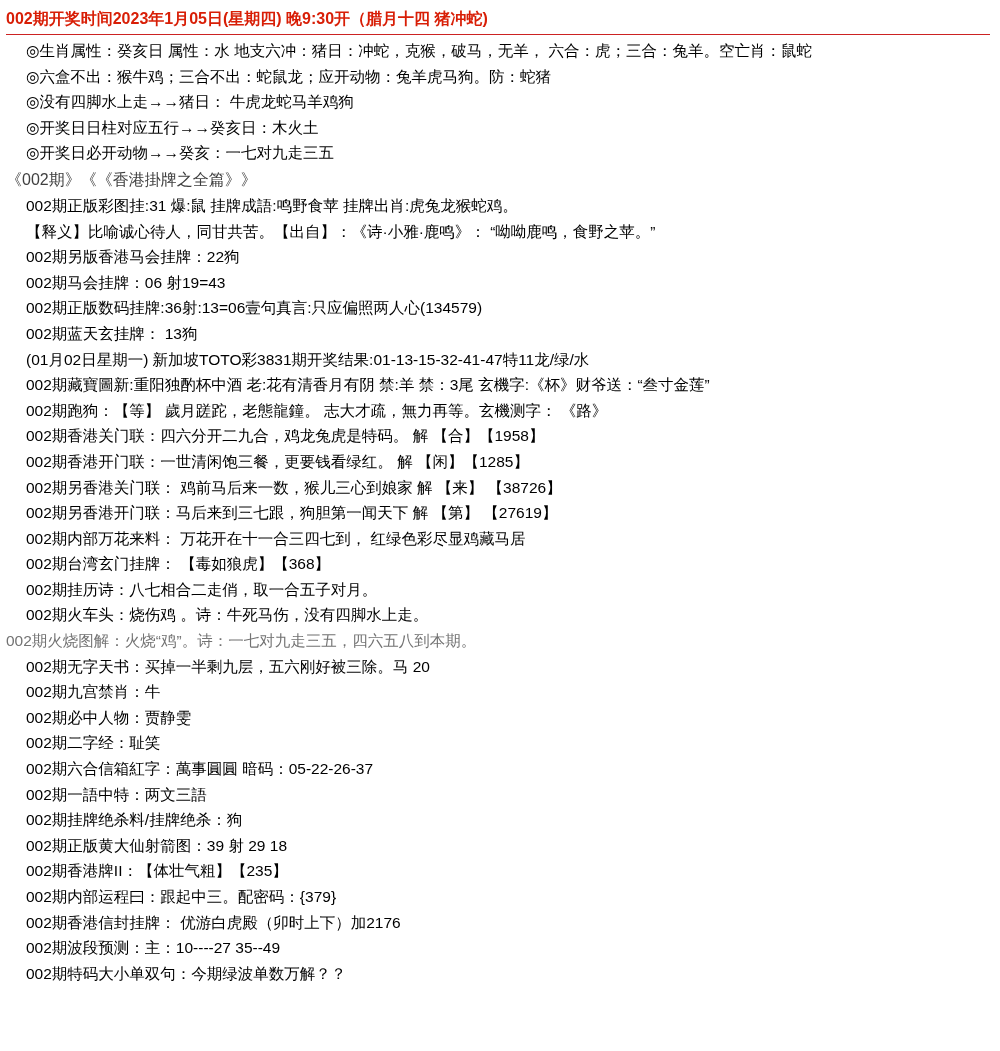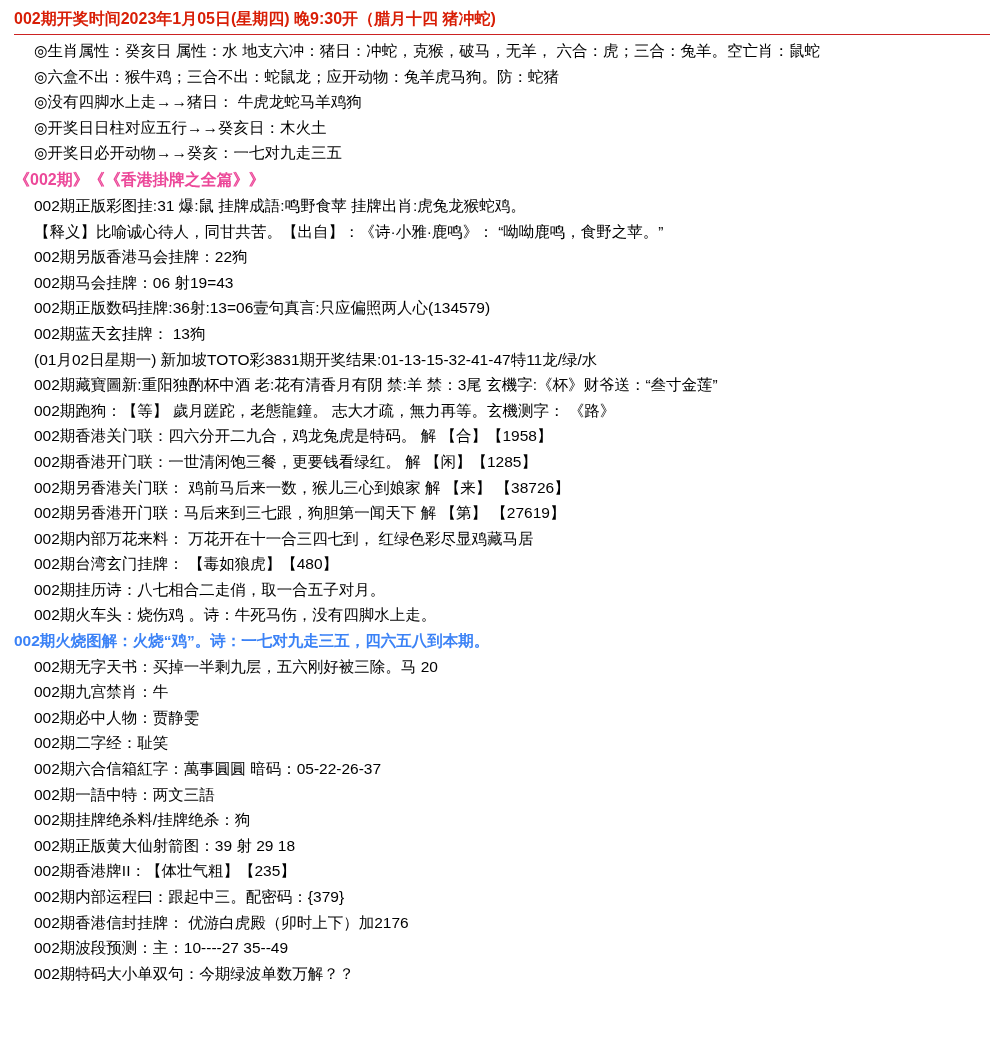--- a/index.html
+++ b/index.html
@@ -20,7 +20,7 @@
     height: 1051px;
     position: relative;
     box-sizing: border-box;
-    padding: 6px 10px 0 14px;
+    padding: 6px 10px 0 6px;
   }
   .line {
     line-height: 25.6px;

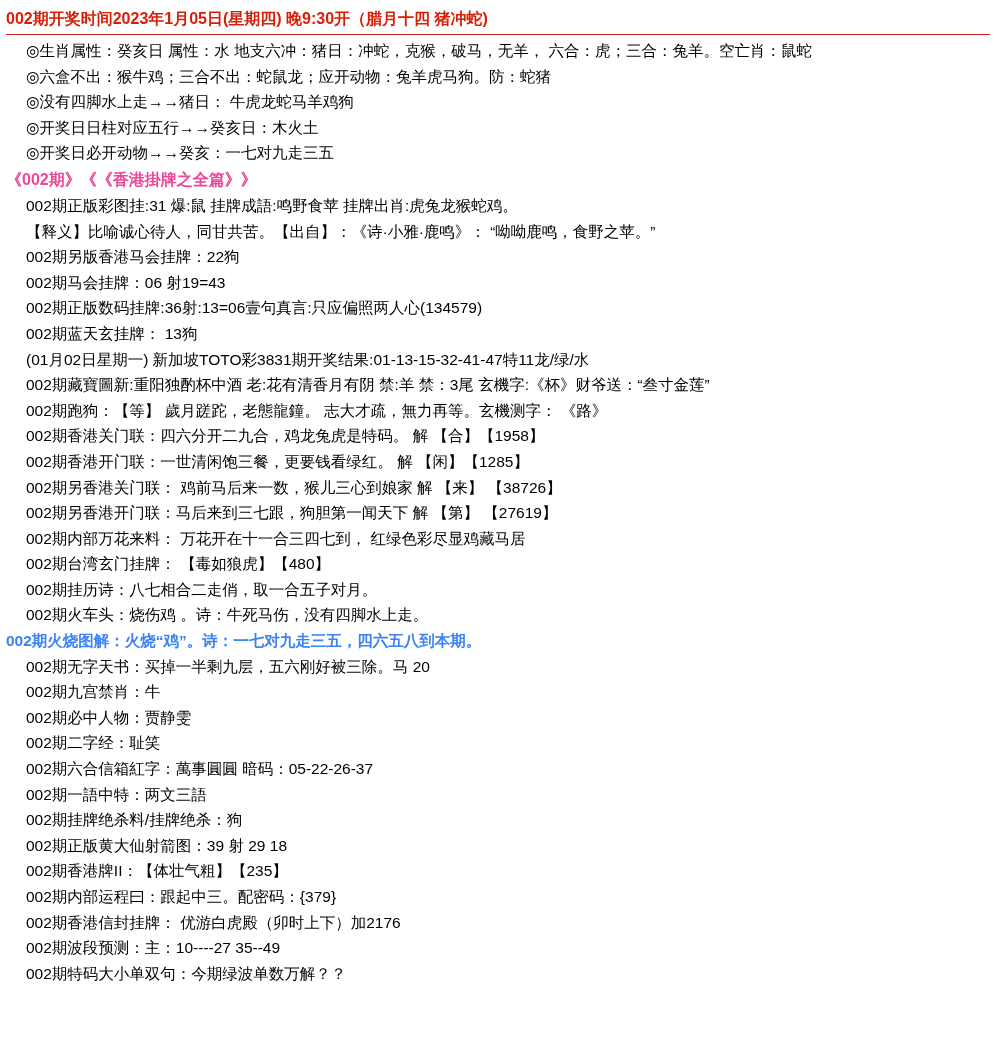--- a/index.html
+++ b/index.html
@@ -44,8 +44,8 @@
   }
   .section-head {
     font-size: 16px;
-    font-weight: bold;
-    color: #ec4899;
+    font-weight: normal;
+    color: #404040;
     line-height: 27px;
   }
 </style>

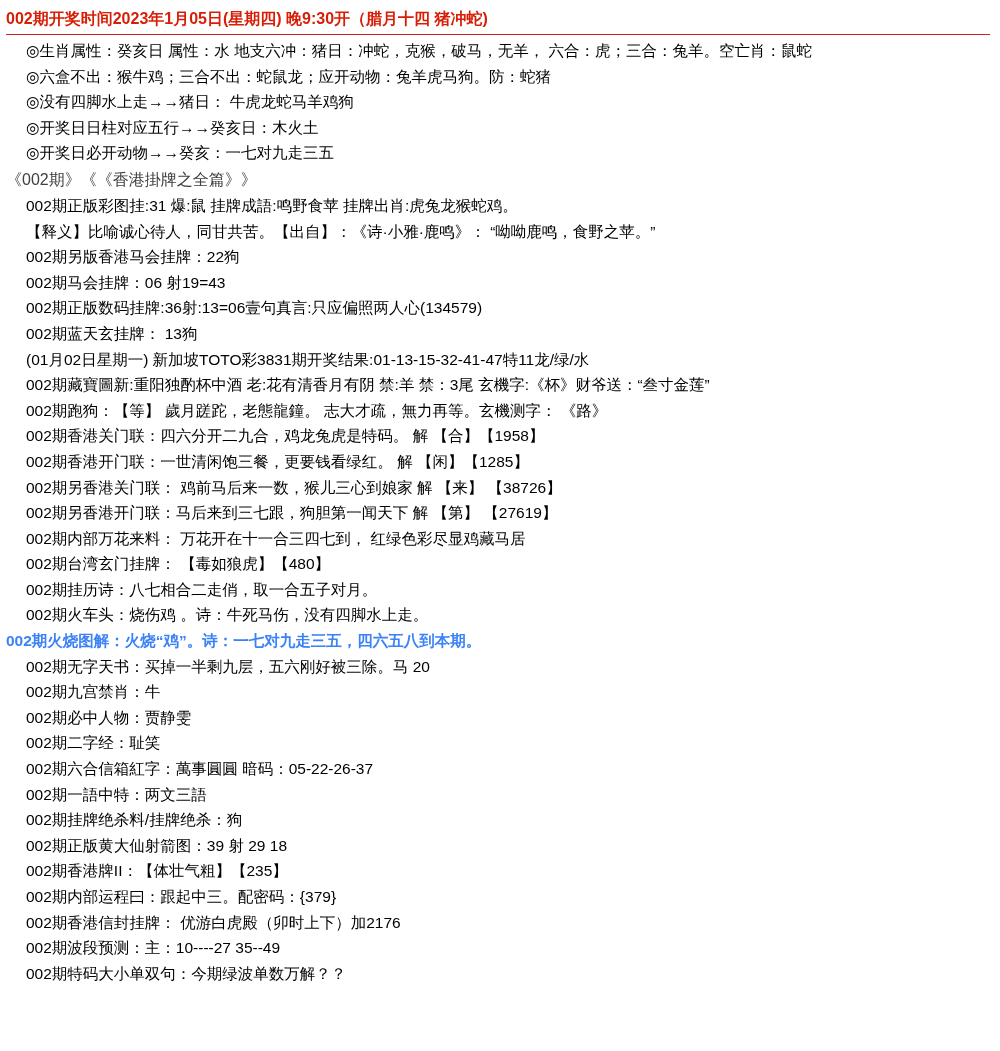--- a/index.html
+++ b/index.html
@@ -79,7 +79,7 @@
   <div class="line black">002期另香港关门联： 鸡前马后来一数，猴儿三心到娘家 解 【来】 【38726】</div>
   <div class="line black">002期另香港开门联：马后来到三七跟，狗胆第一闻天下 解 【第】 【27619】</div>
   <div class="line black">002期内部万花来料： 万花开在十一合三四七到， 红绿色彩尽显鸡藏马居</div>
-  <div class="line black">002期台湾玄门挂牌： 【毒如狼虎】【480】</div>
+  <div class="line black">002期台湾玄门挂牌： 【毒如狼虎】【368】</div>
   <div class="line black">002期挂历诗：八七相合二走俏，取一合五子对月。</div>
   <div class="line black">002期火车头：烧伤鸡 。诗：牛死马伤，没有四脚水上走。</div>
   <div class="line red">002期火烧图解：火烧“鸡”。诗：一七对九走三五，四六五八到本期。</div>

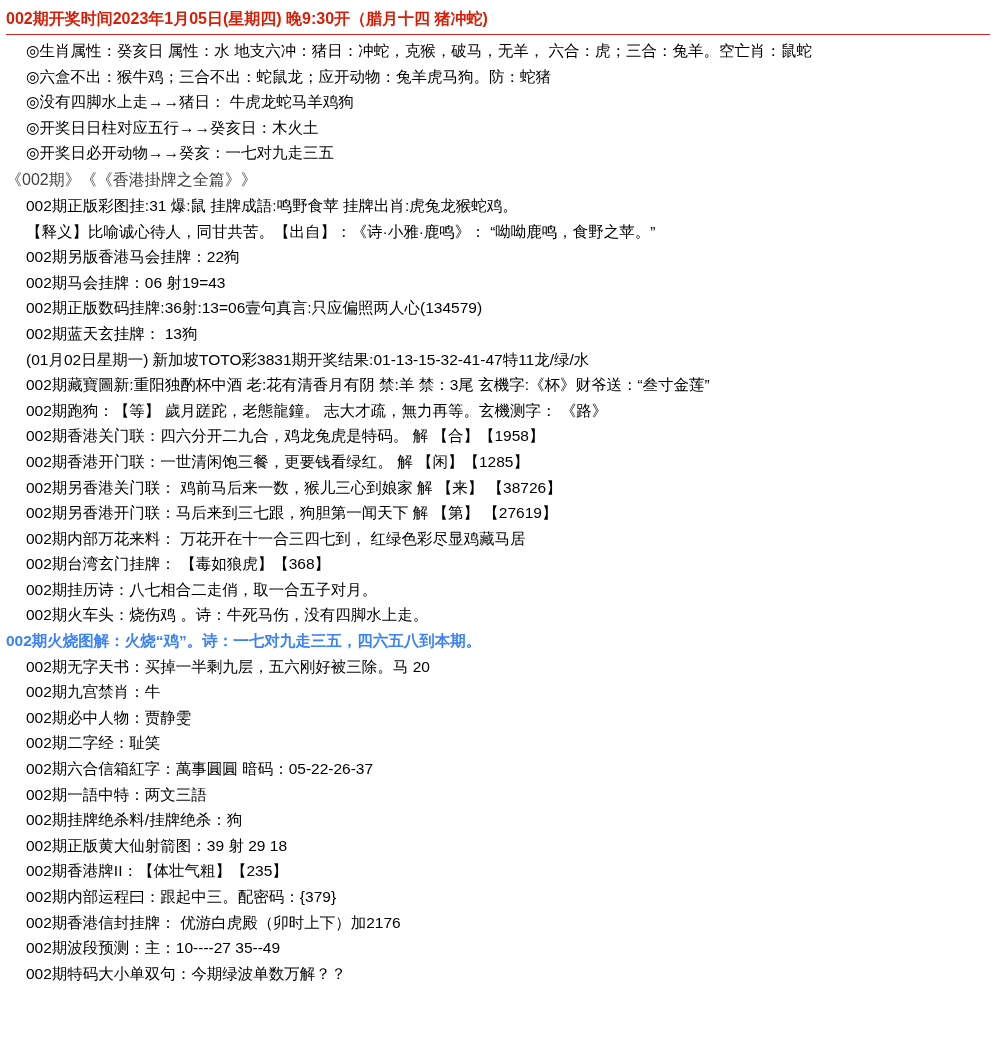--- a/index.html
+++ b/index.html
@@ -28,7 +28,7 @@
     font-size: 15.5px;
     letter-spacing: 0px;
   }
-  .red { color: #3b82f6; font-weight: bold; }
+  .red { color: #737373; }
   .black { color: #000000; margin-left: 20px; }
   .title-line {
     font-size: 16px;

